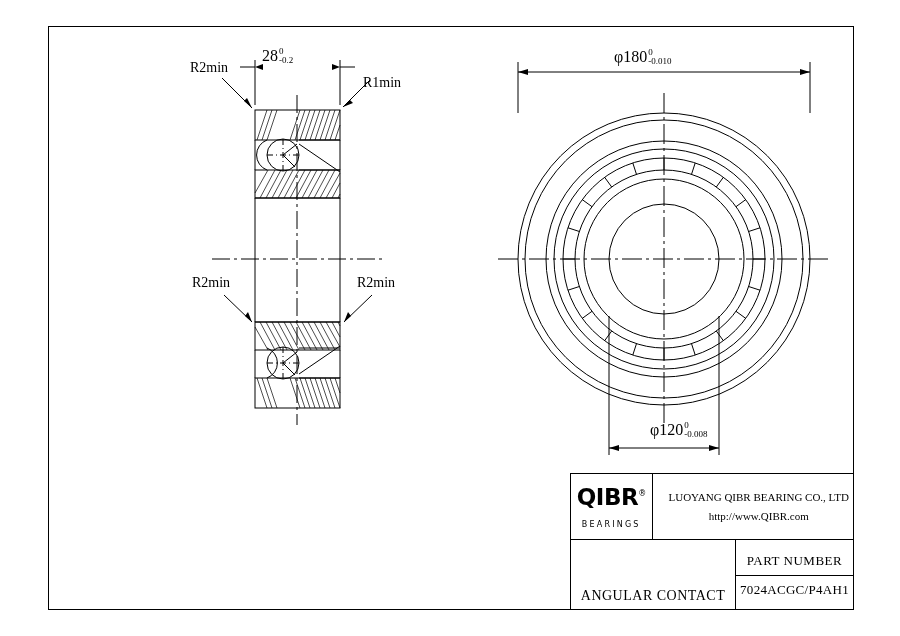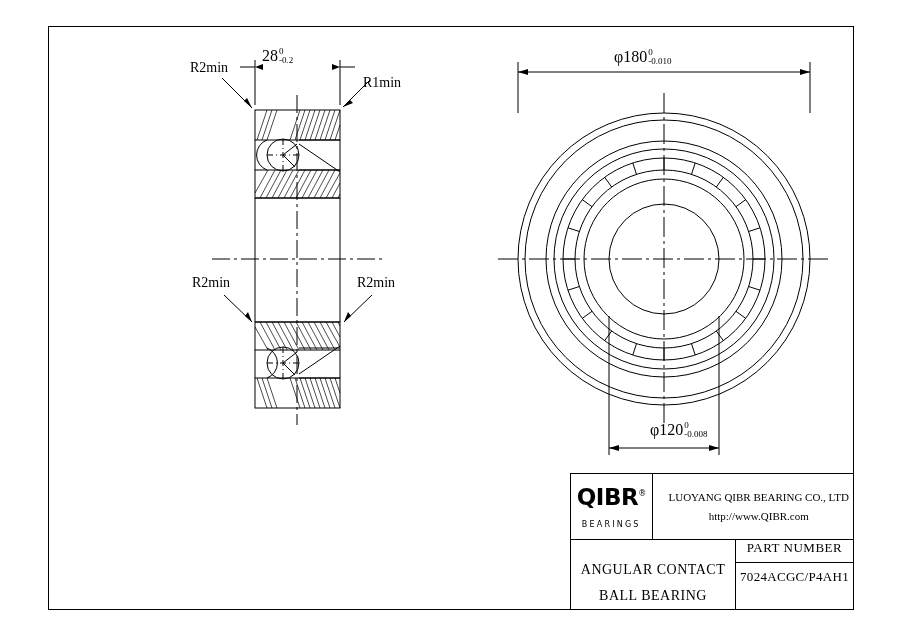--- a/index.html
+++ b/index.html
@@ -155,7 +155,7 @@
     display: flex;
     flex-direction: column;
     align-items: center;
-    justify-content: flex-start;
+    justify-content: center;
   }
   .tb-right .pn-label {
     font-size: 13px;

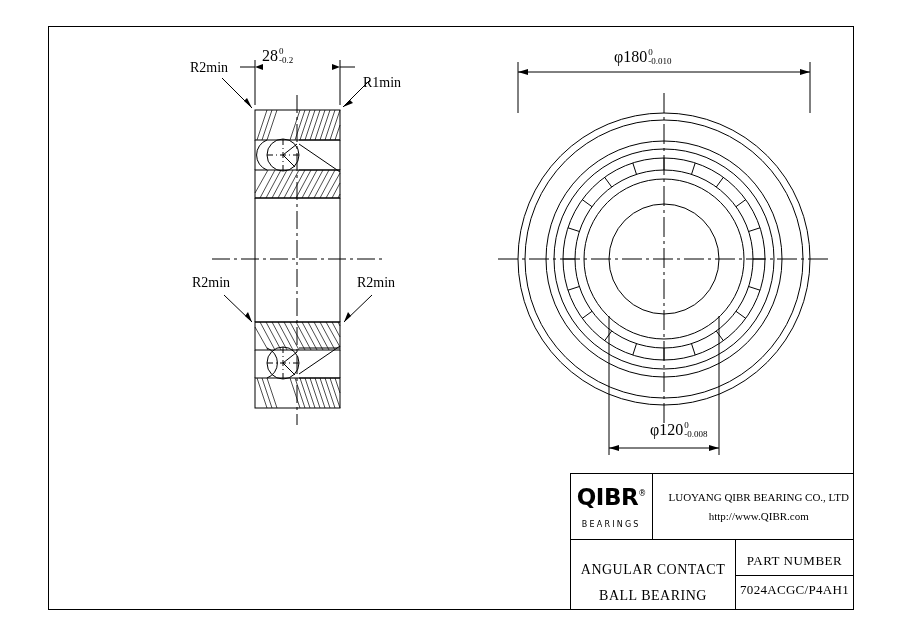--- a/index.html
+++ b/index.html
@@ -400,7 +400,6 @@
     <div class="tb-bottom">
       <div class="tb-left">
         <div>ANGULAR CONTACT</div>
-        <div>BALL BEARING</div>
       </div>
       <div class="tb-right">
         <div class="pn-label">PART  NUMBER</div>

